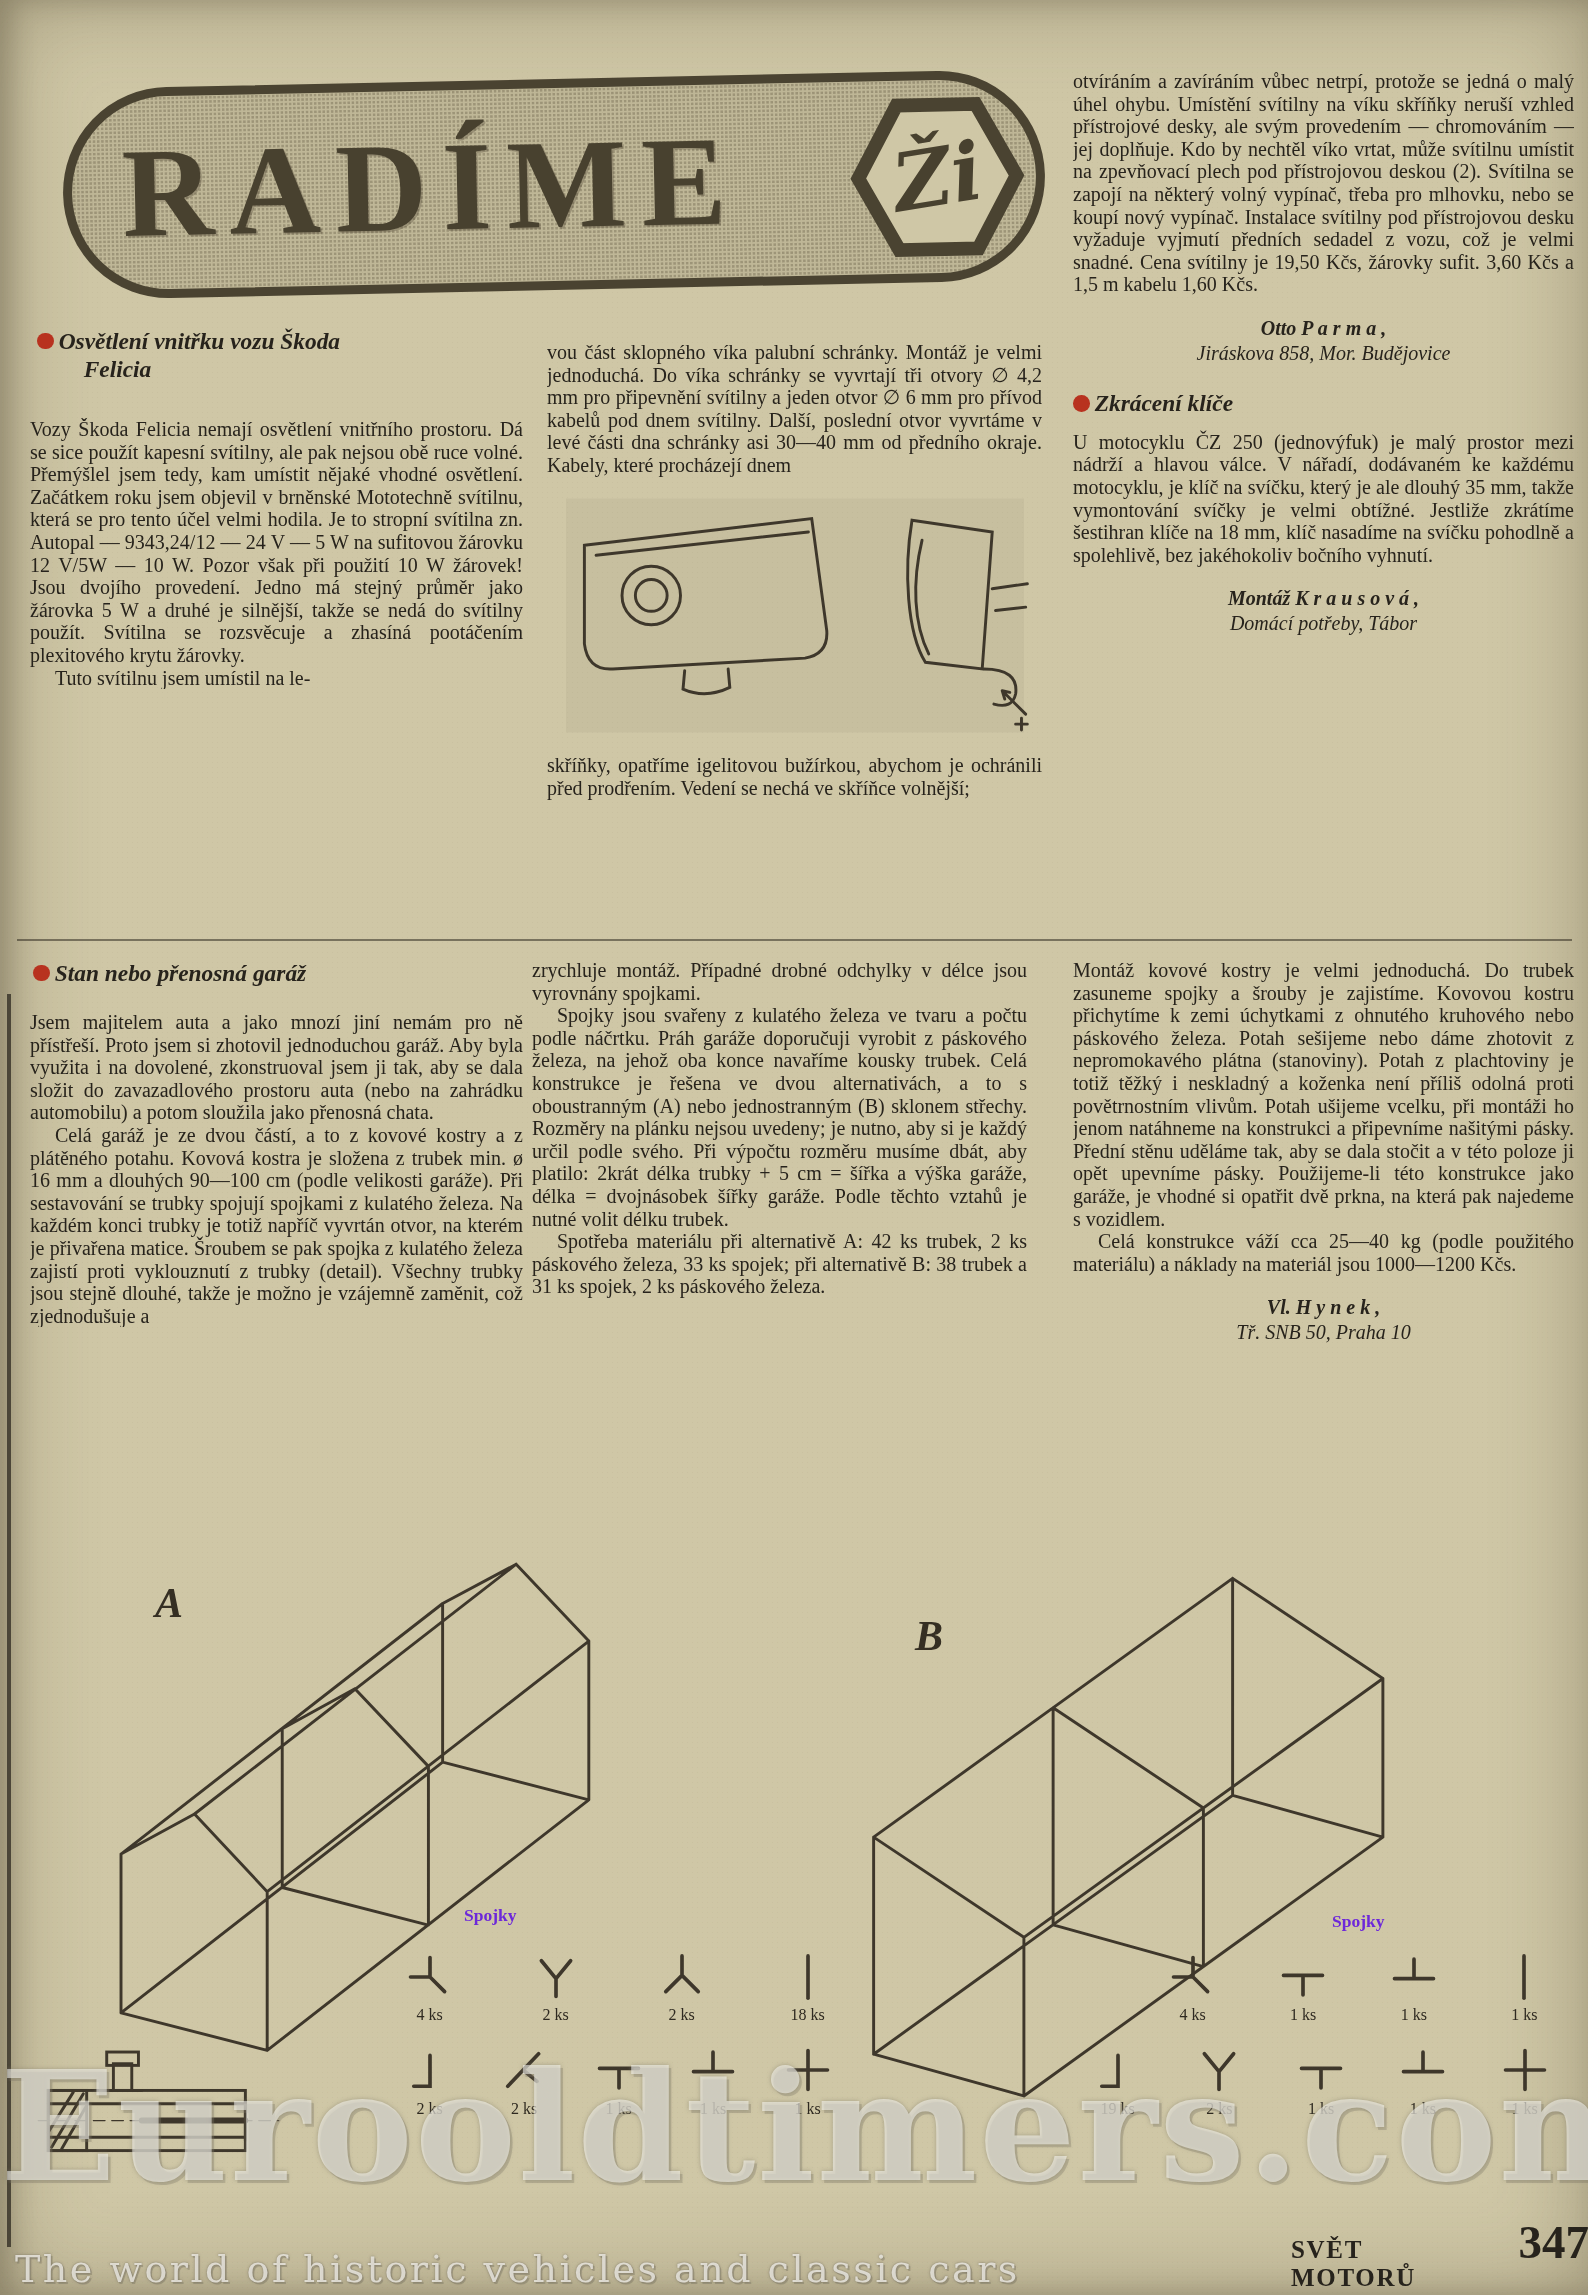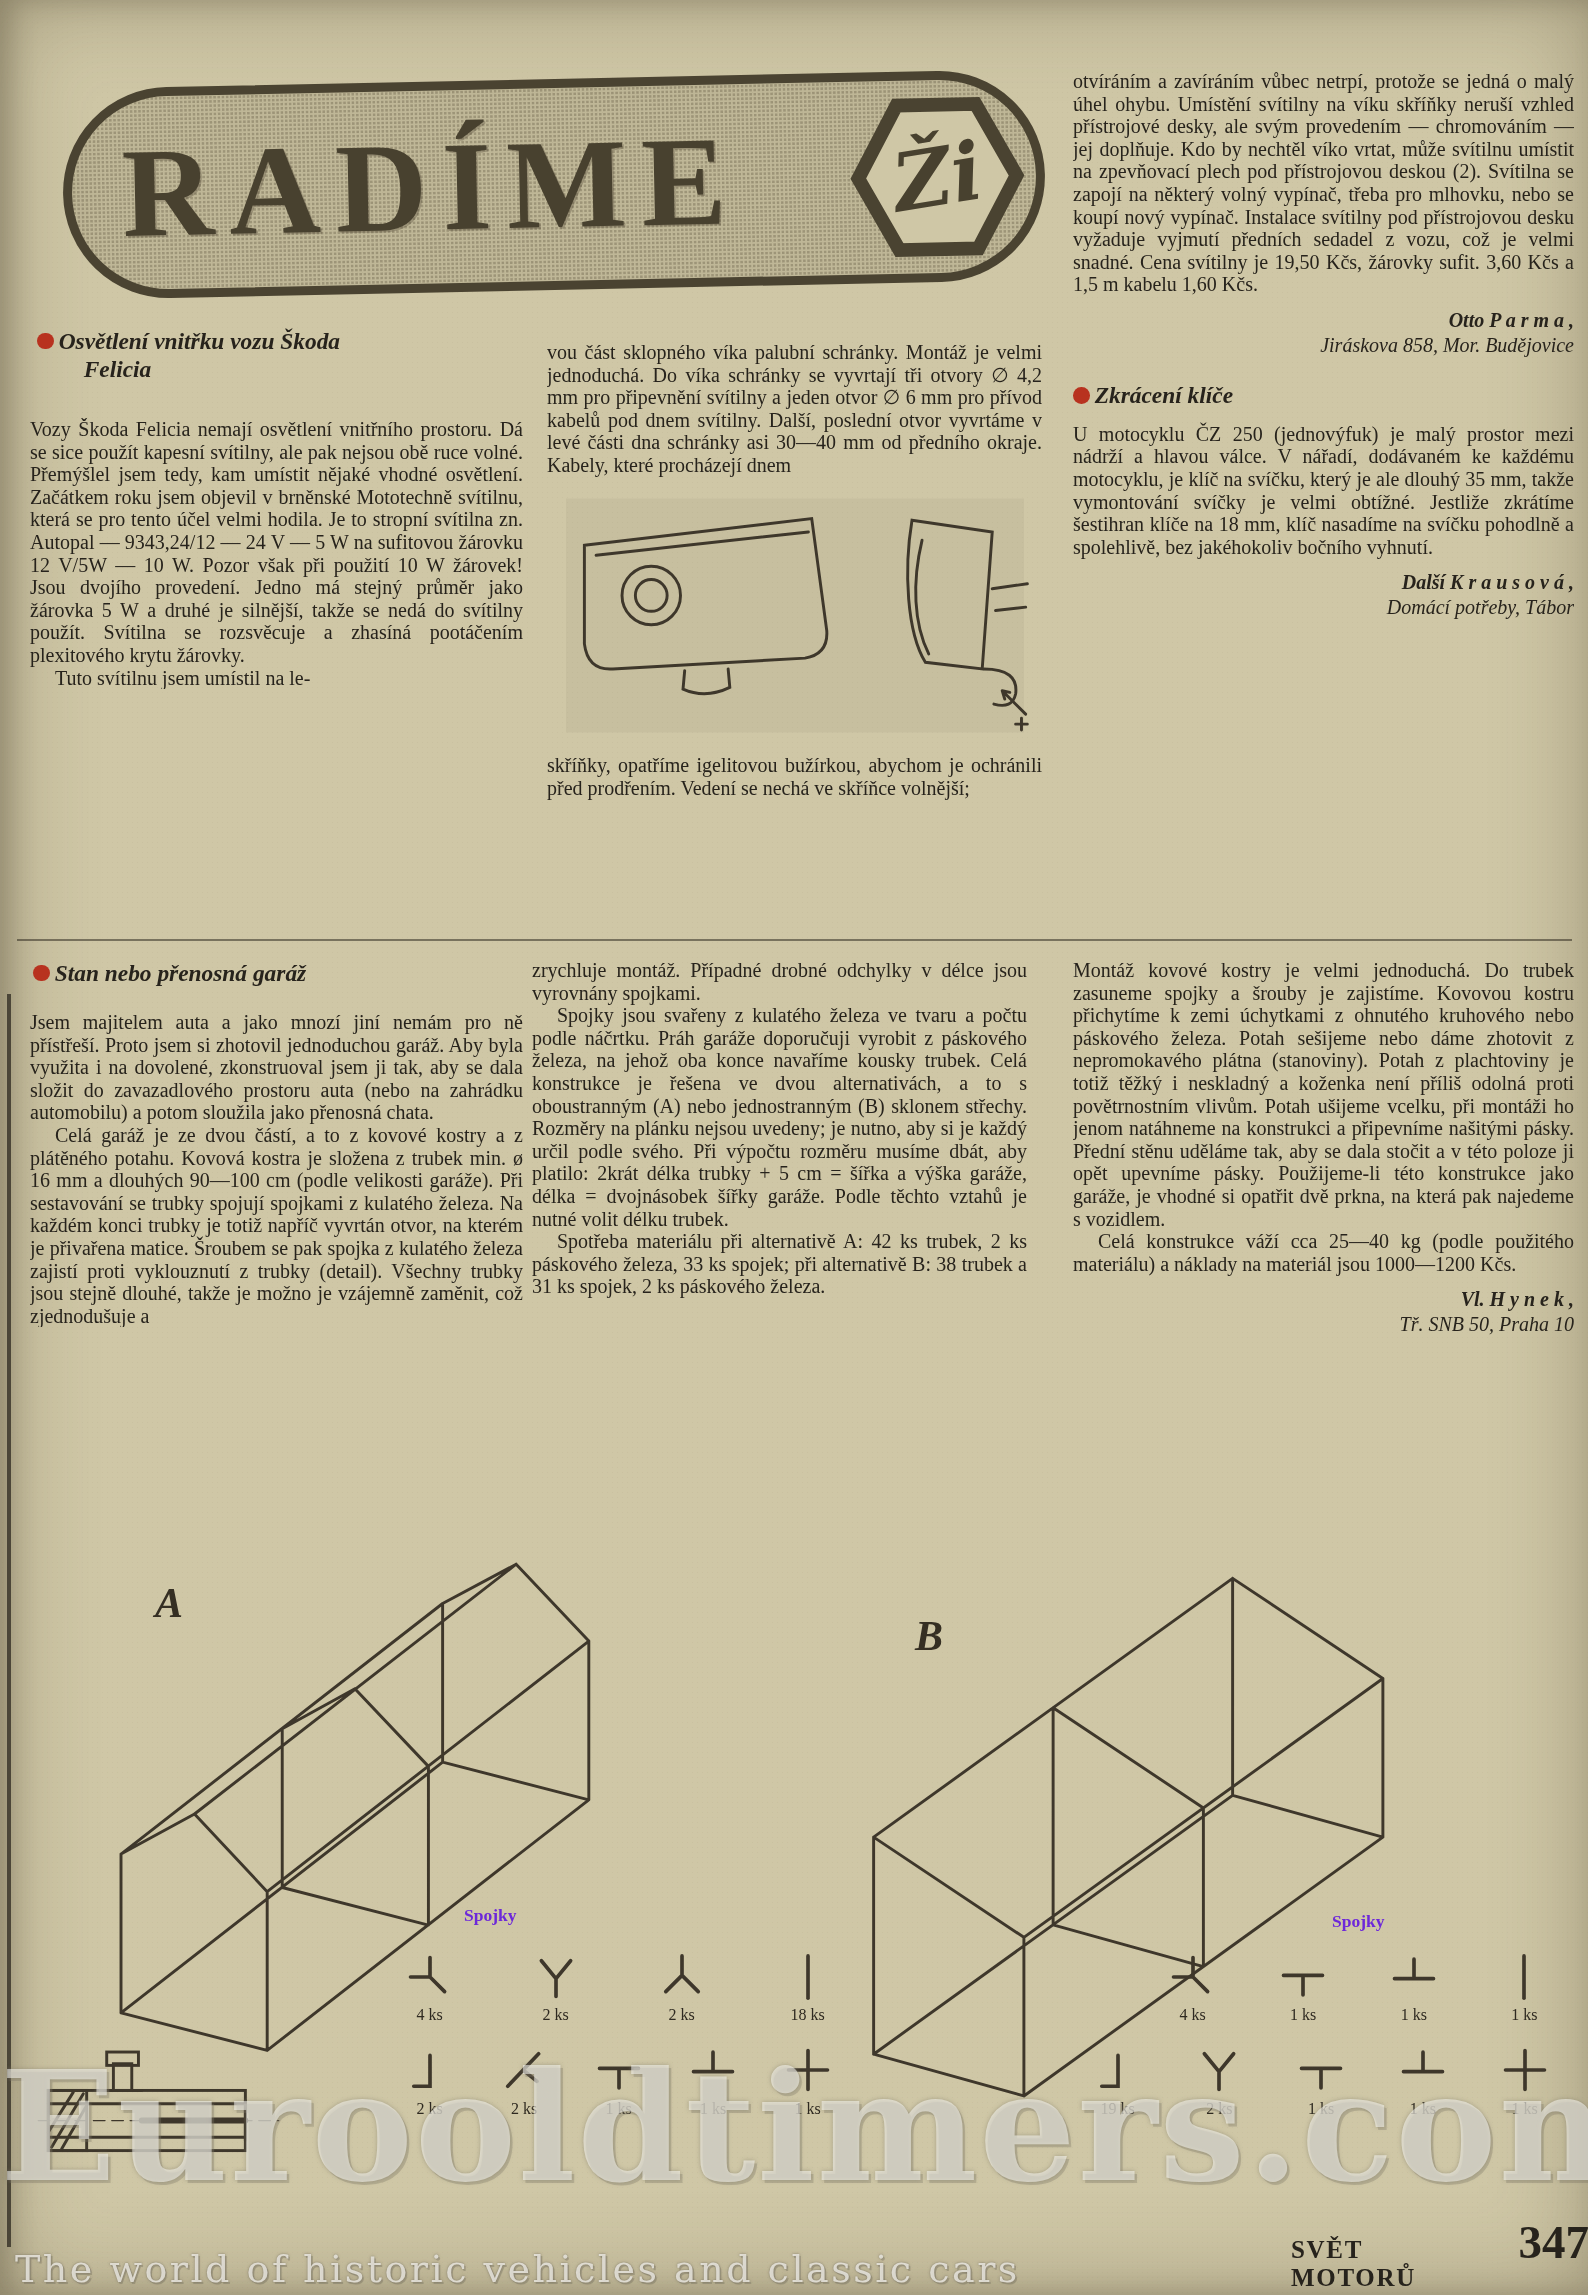--- a/index.html
+++ b/index.html
@@ -50,7 +50,7 @@
   }
   .art-head .bullet { width:16.7px; height:16.7px; border-radius:50%; background:#b8321f; margin-top:5.8px; flex:none; }
   .inhead { margin:23.4px 0 13.4px; }
-  .sig { text-align:right; font-style:italic; margin-top:12px; line-height:25px; }
+  .sig { text-align:center; font-style:italic; margin-top:20px; line-height:25px; }
   .sig .name { font-weight:bold; }
   .hr { position:absolute; left:16.7px; top:939px; width:1555px; height:1.7px; background:rgba(50,44,32,0.55); z-index:3; }
   

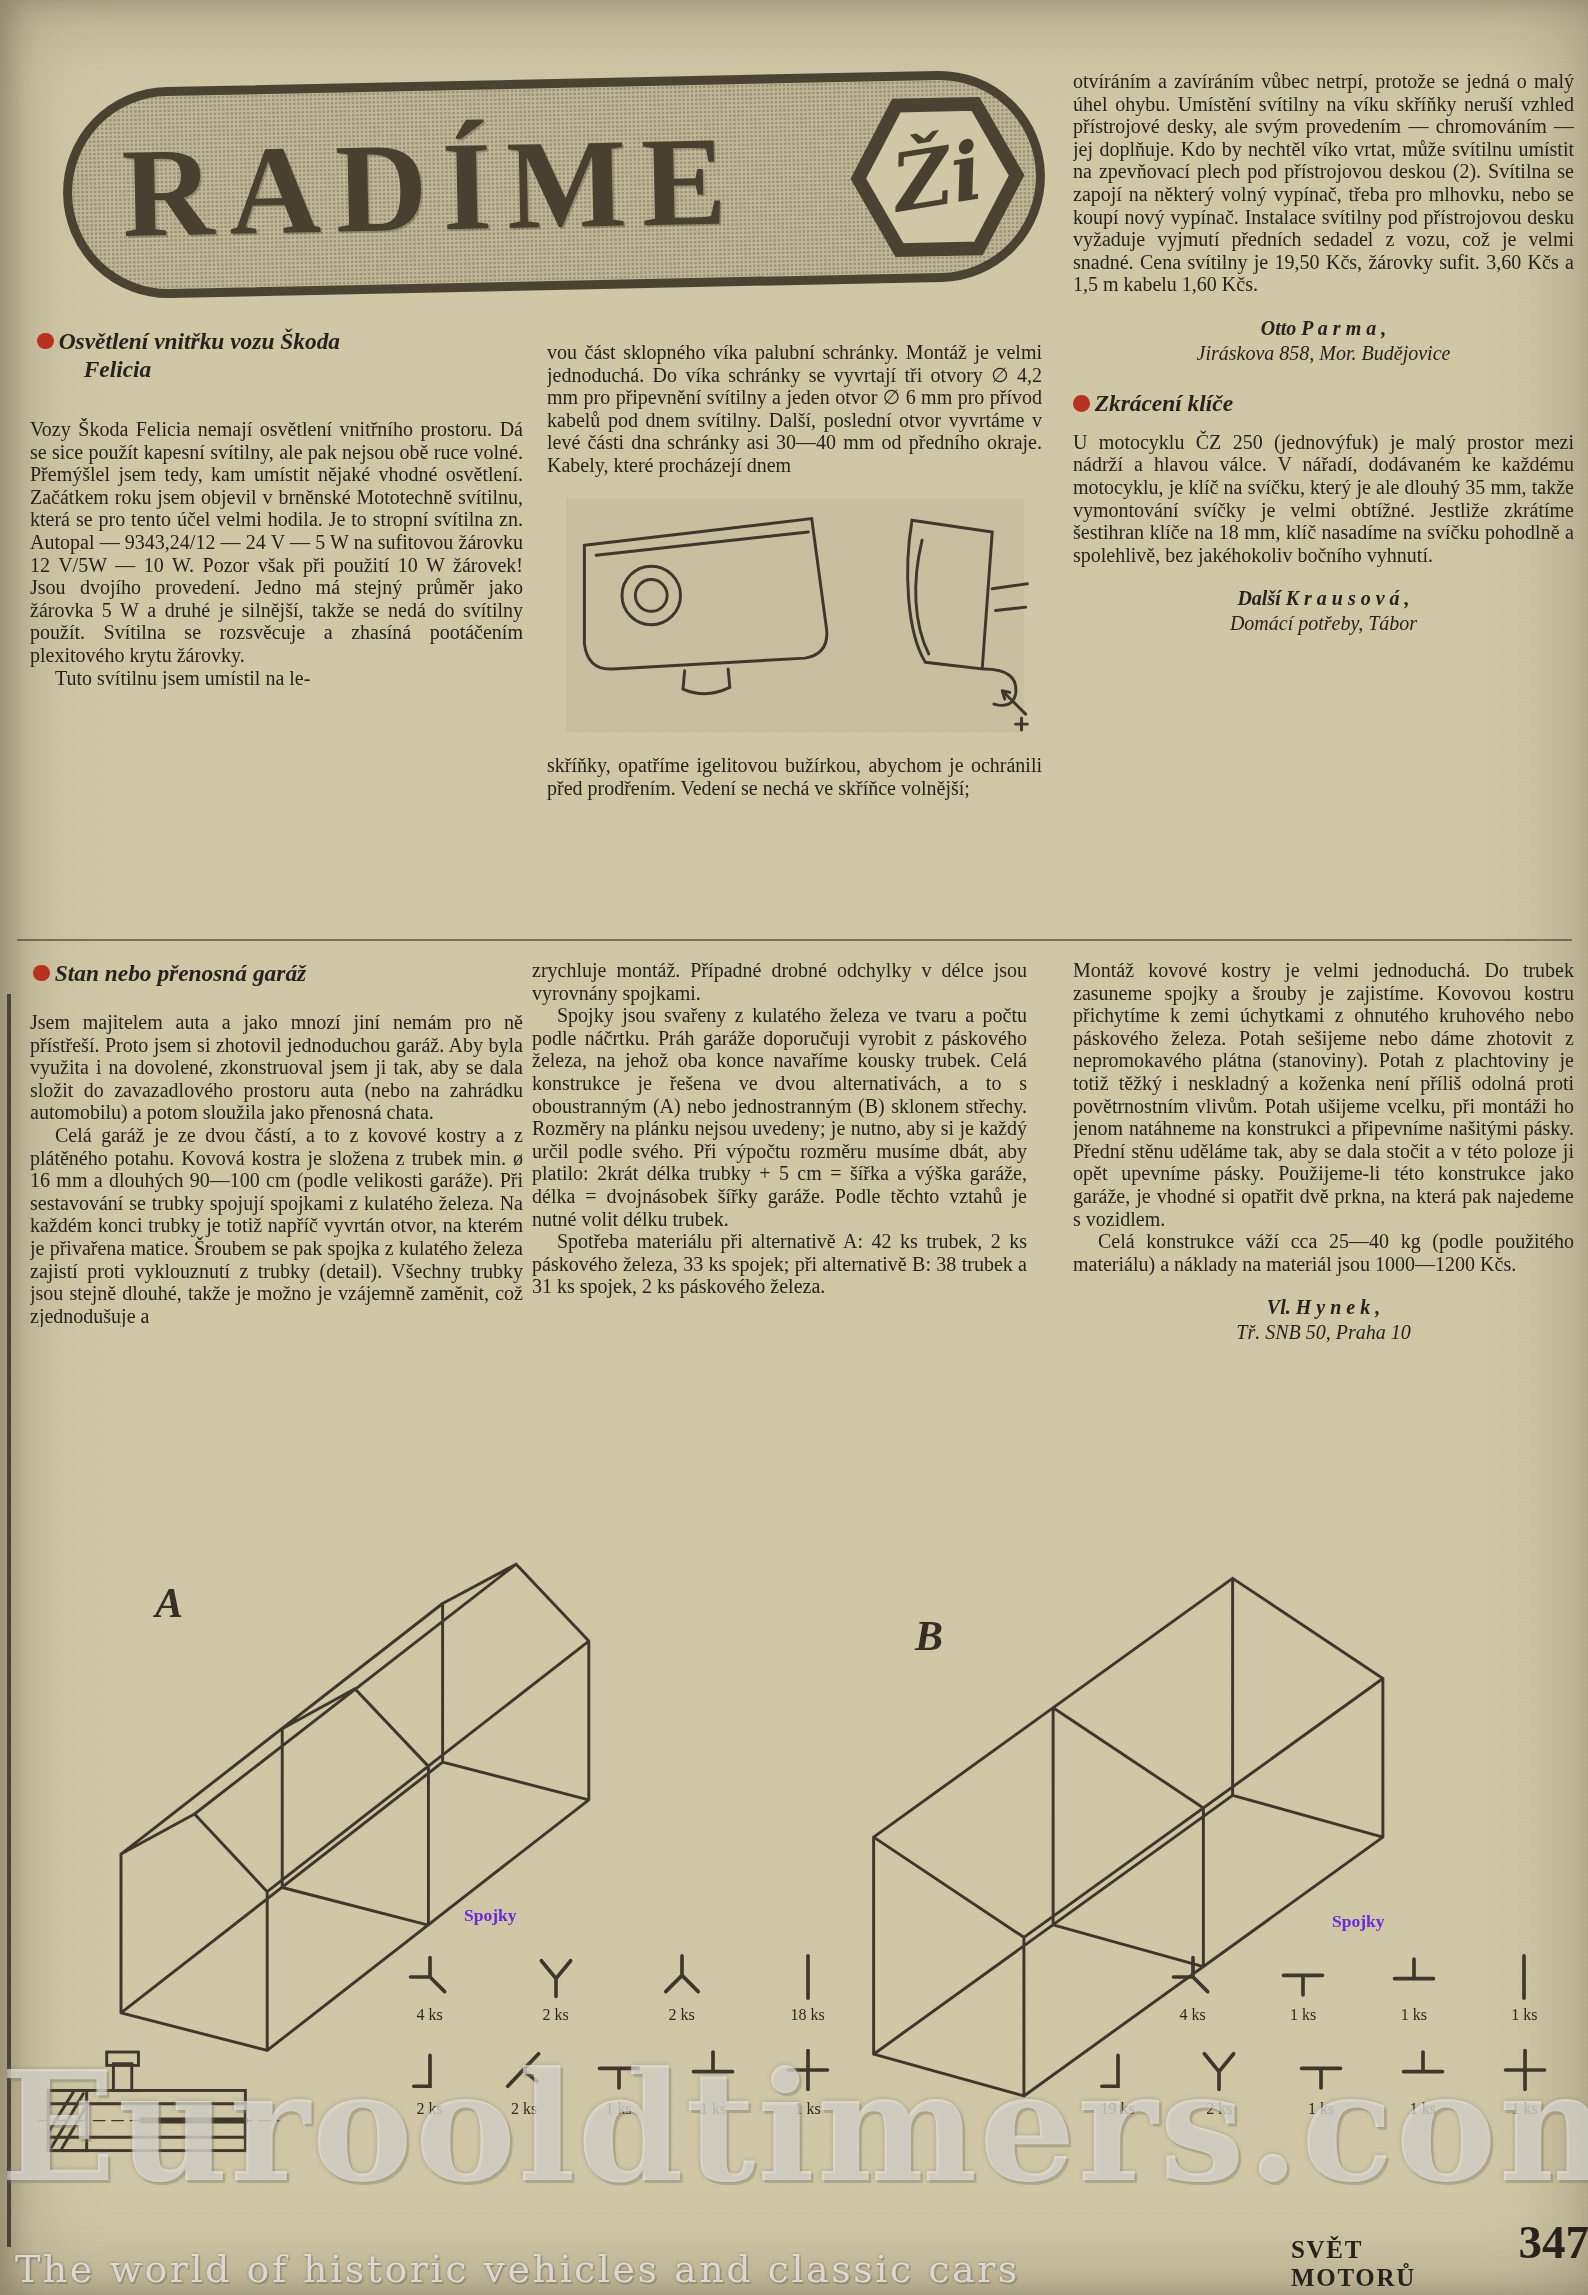--- a/index.html
+++ b/index.html
@@ -148,7 +148,7 @@
     </div>
     <p class="noindent">U motocyklu ČZ 250 (jednovýfuk) je malý prostor mezi nádrží a hlavou válce. V nářadí, dodávaném ke každému motocyklu, je klíč na svíčku, který je ale dlouhý 35 mm, takže vymontování svíčky je velmi obtížné. Jestliže zkrátíme šestihran klíče na 18 mm, klíč nasadíme na svíčku pohodlně a spolehlivě, bez jakéhokoliv bočního vyhnutí.</p>
     <div class="sig">
-      <div class="name">Další  K r a u s o v á ,</div>
+      <div class="name">Montáž  K r a u s o v á ,</div>
       <div>Domácí potřeby, Tábor</div>
     </div>
   </div>

